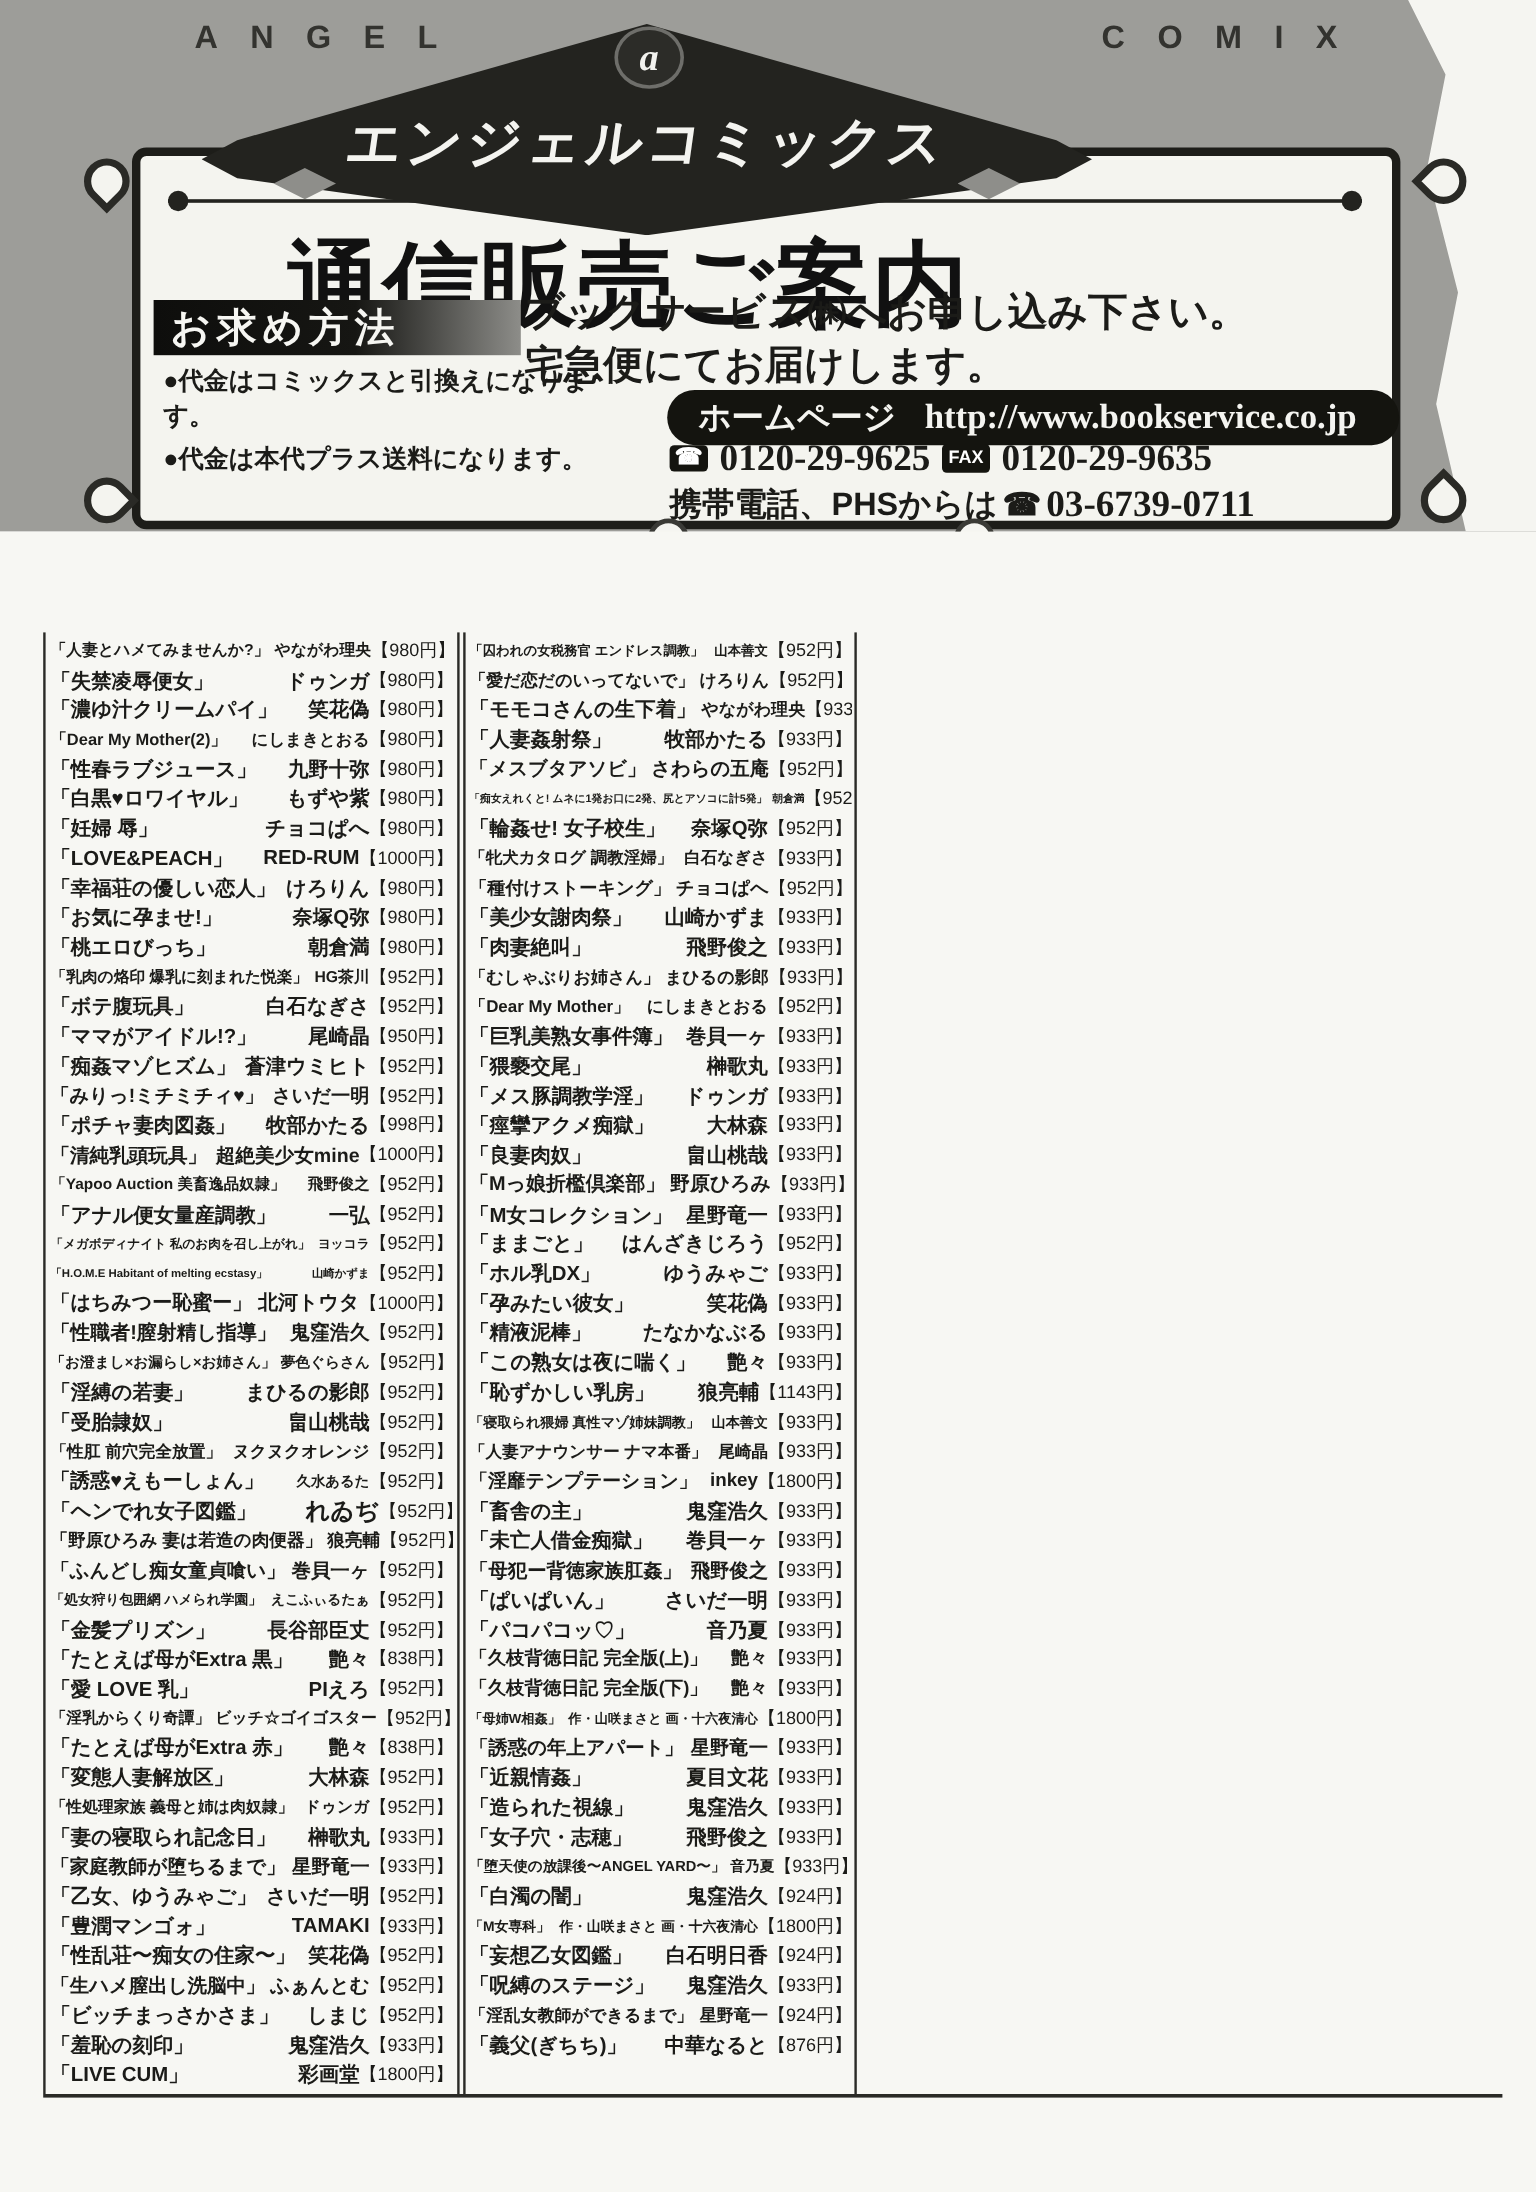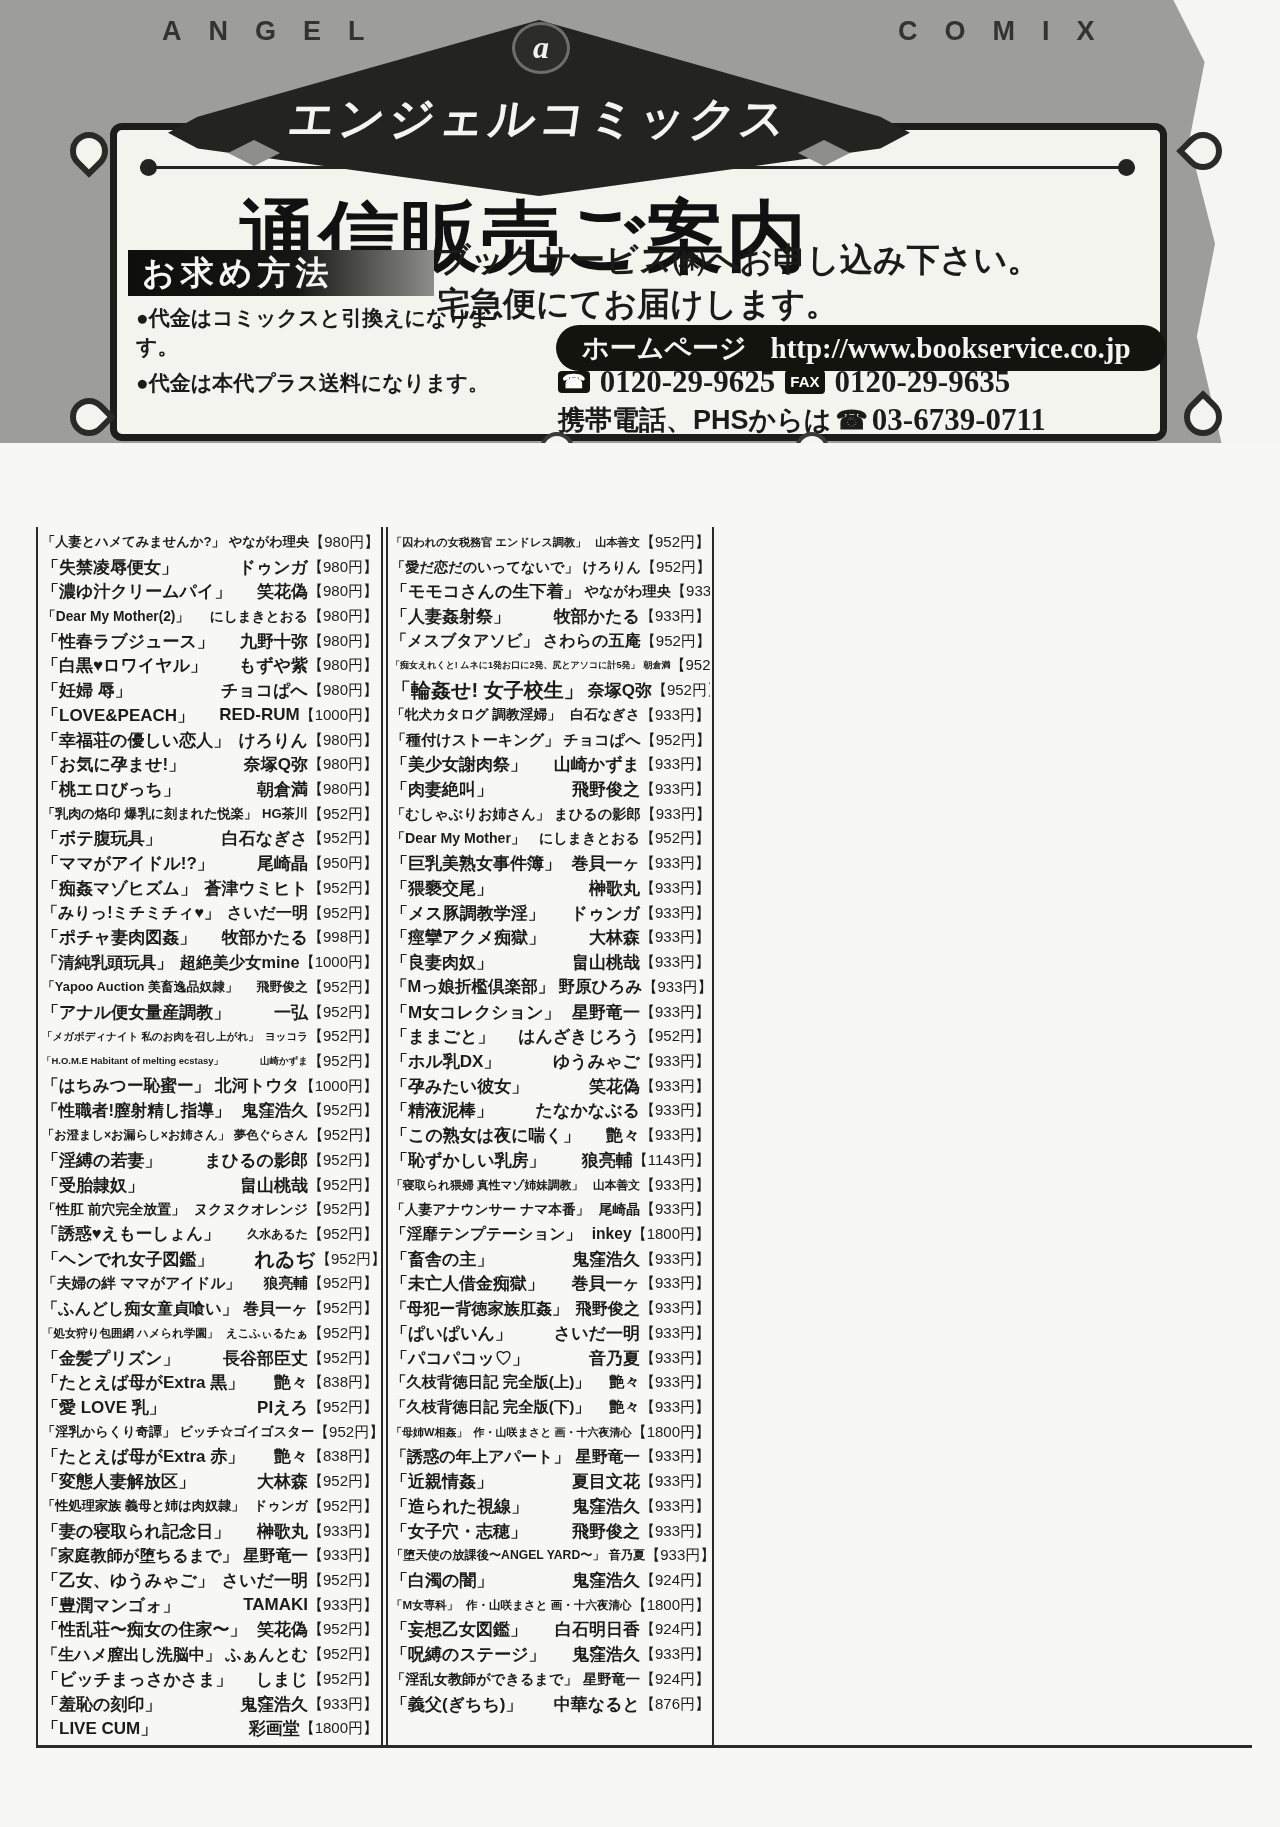--- a/index.html
+++ b/index.html
@@ -89,7 +89,7 @@
 <div class="abs" id="torn"></div>
 
 <div class="abs brand" style="left:162px;top:16px;">ANGEL</div>
-<div class="abs brand" style="left:898px;top:16px;">COMIX</div>
+<div class="abs brand" style="left:918px;top:16px;">COMIX</div>
 
 <div class="abs" id="panel"></div>
 <div class="abs curl" style="left:70px;top:132px;transform:rotate(-45deg);"></div>

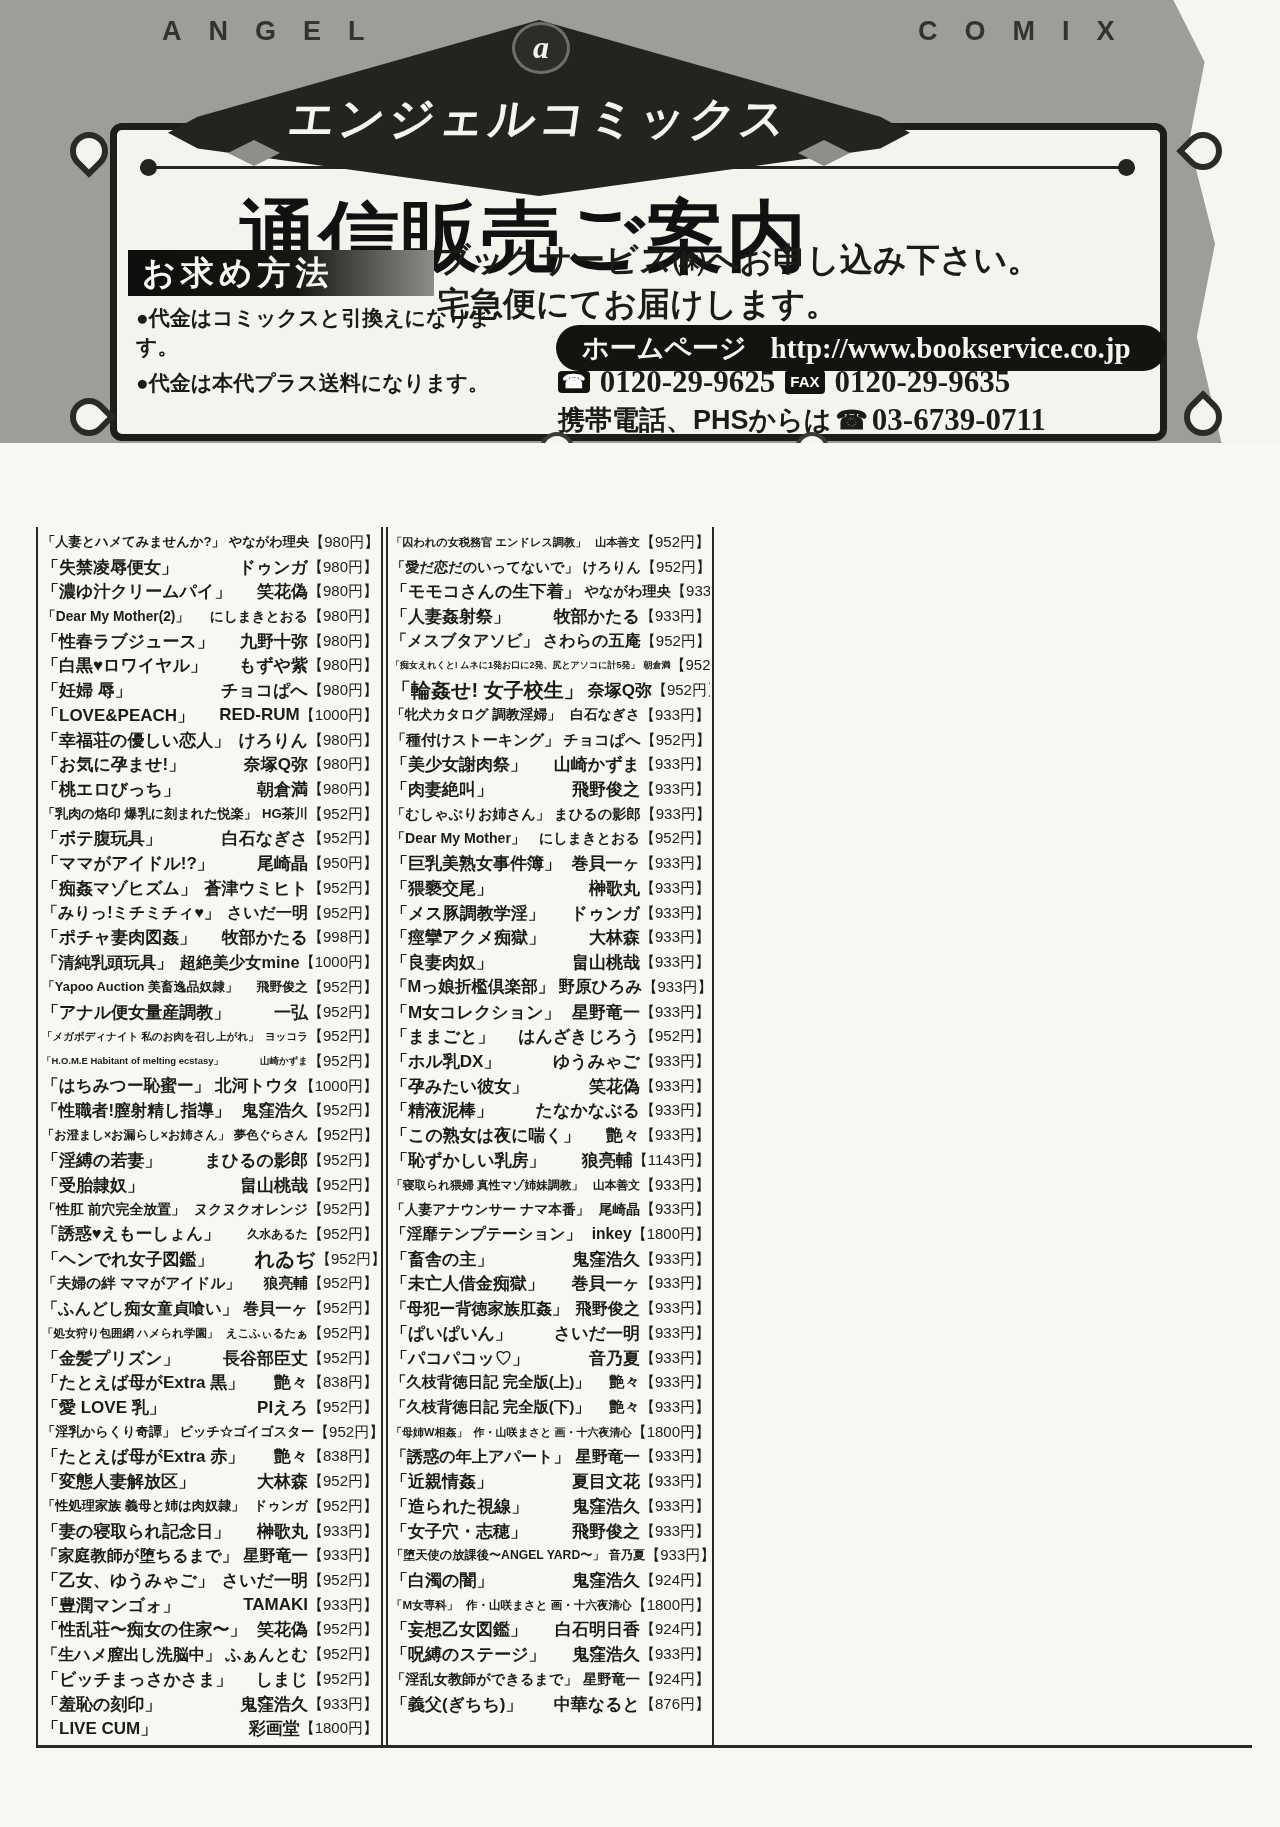--- a/index.html
+++ b/index.html
@@ -440,7 +440,7 @@
     <span class="p">【952円】</span>
   </div>
     <div class="row">
-    <span class="t" style="font-size: 20px;">「輪姦せ! 女子校生」</span>
+    <span class="t" style="font-size: 17px;">「輪姦せ! 女子校生」</span>
     <span class="a" style="font-size: 17px;">奈塚Q弥</span>
     <span class="p">【952円】</span>
   </div>

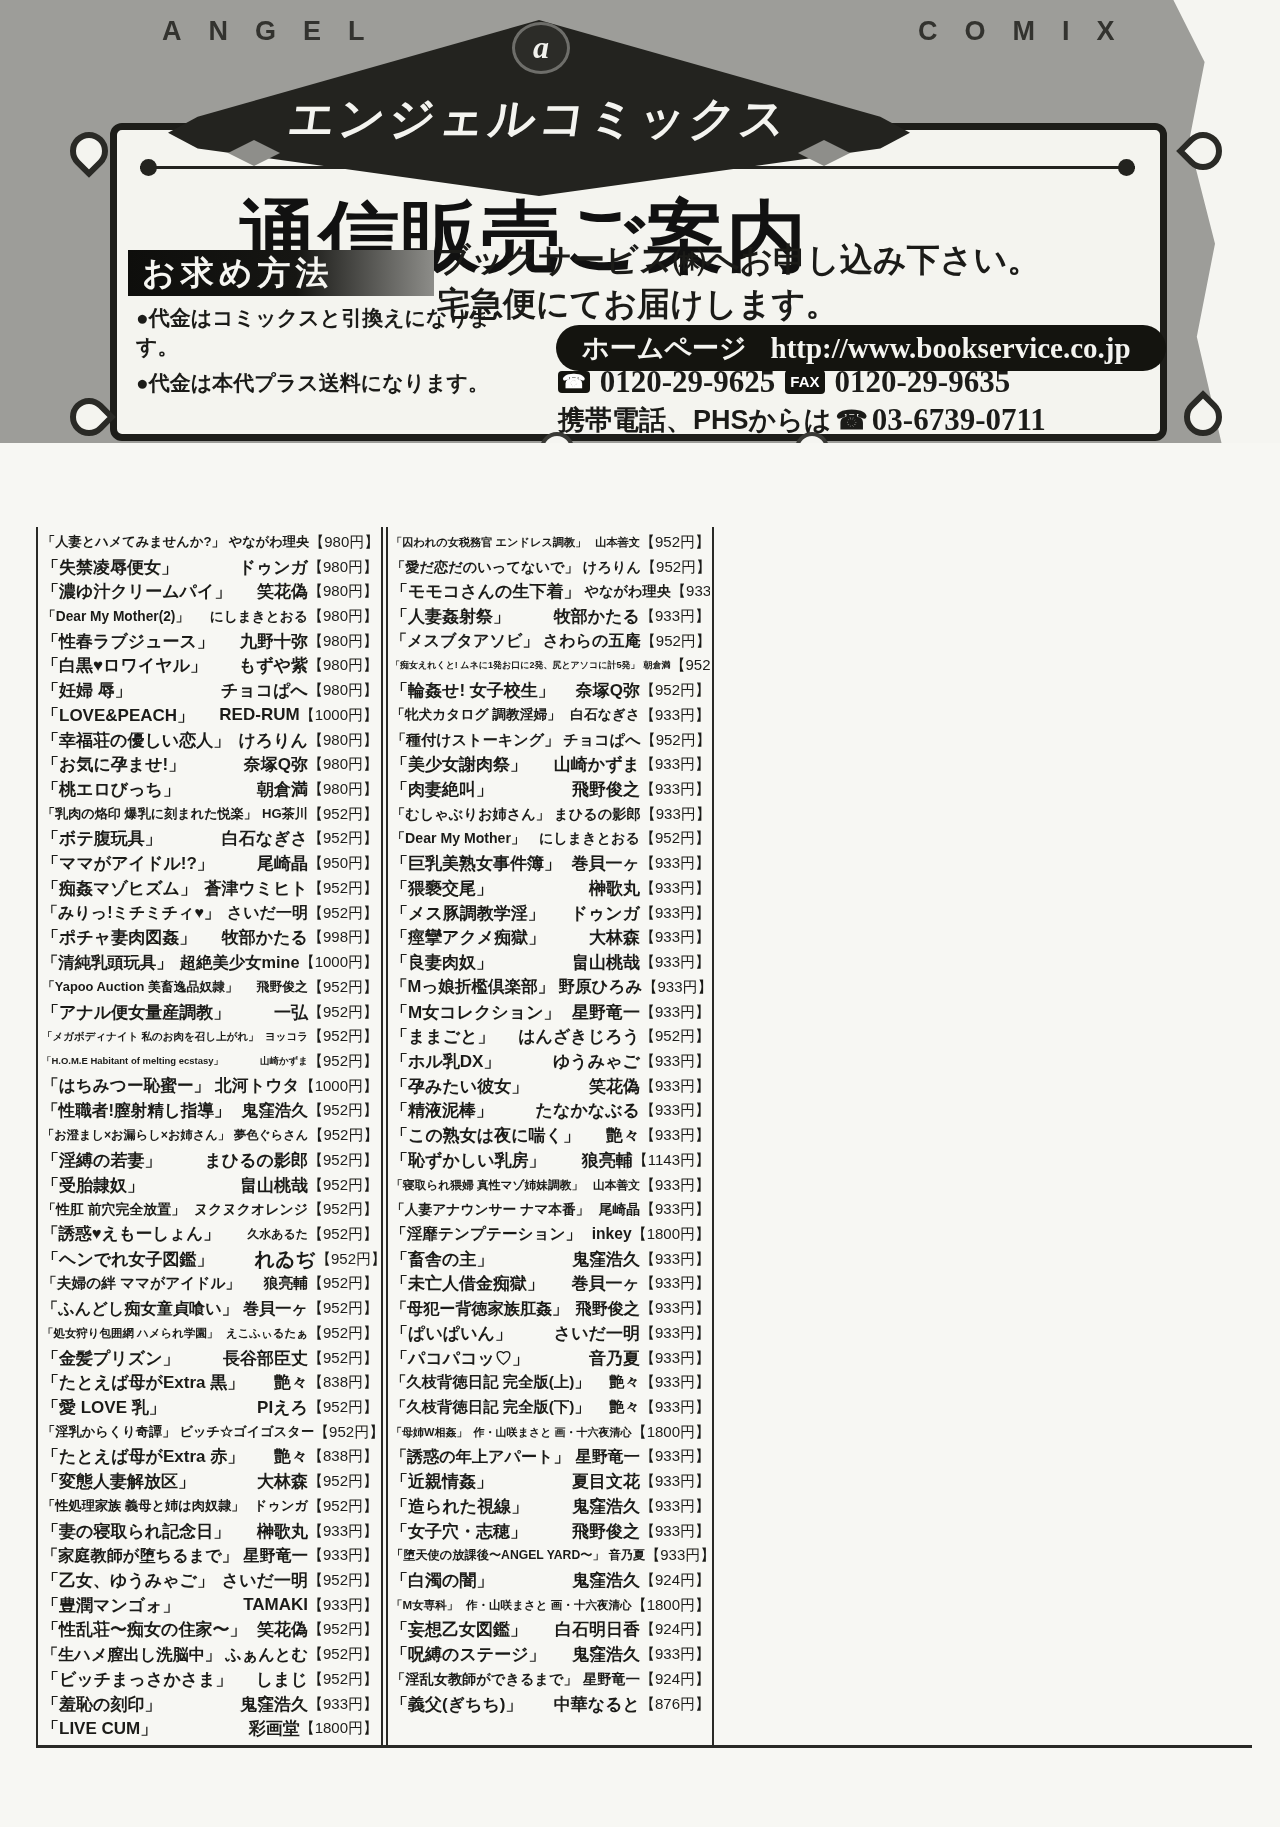--- a/index.html
+++ b/index.html
@@ -313,7 +313,7 @@
     <span class="p">【952円】</span>
   </div>
     <div class="row">
-    <span class="t" style="font-size: 14.727px;">「夫婦の絆 ママがアイドル」</span>
+    <span class="t" style="font-size: 14.727px;">「野原ひろみ 妻は若造の肉便器」</span>
     <span class="a" style="font-size: 14.727px;">狼亮輔</span>
     <span class="p">【952円】</span>
   </div>

